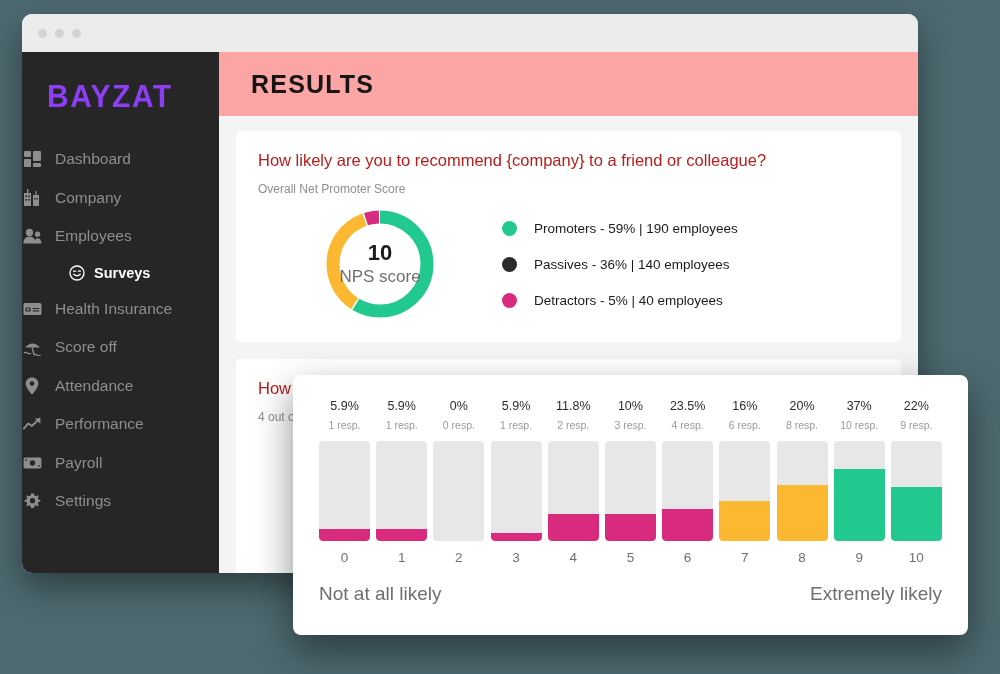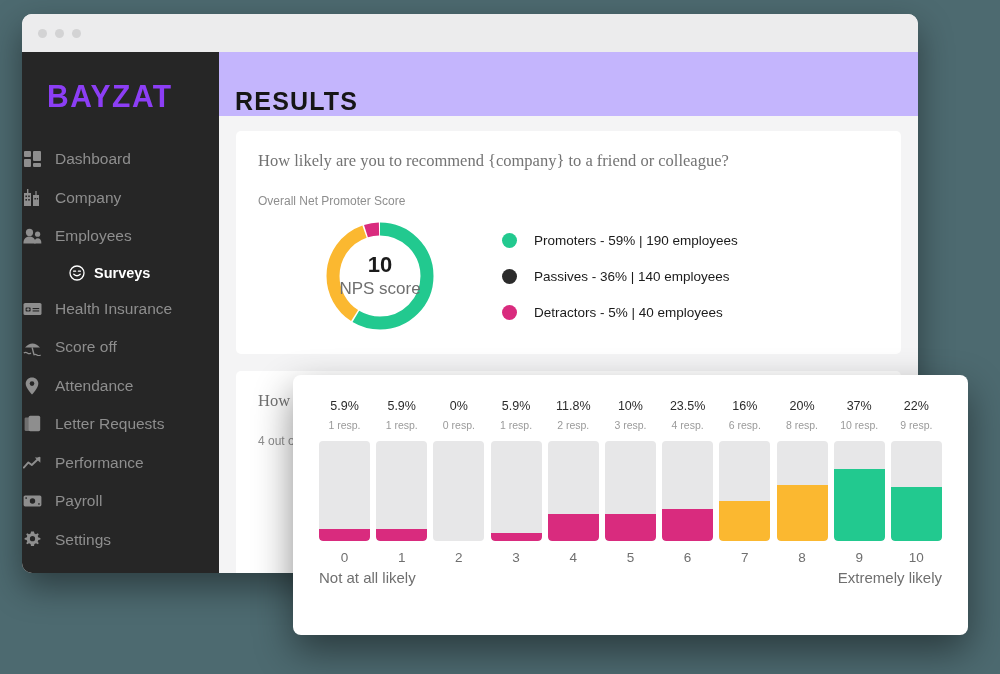--- a/index.html
+++ b/index.html
@@ -109,12 +109,12 @@
     min-width: 0;
   }
   #page-header {
-    background: #c4b5fd;
+    background: #fca5a5;
     height: 64px;
     flex: 0 0 64px;
     display: flex;
-    align-items: flex-end;
-    padding-left: 16px;
+    align-items: center;
+    padding-left: 32px;
     box-sizing: border-box;
   }
   #page-title {

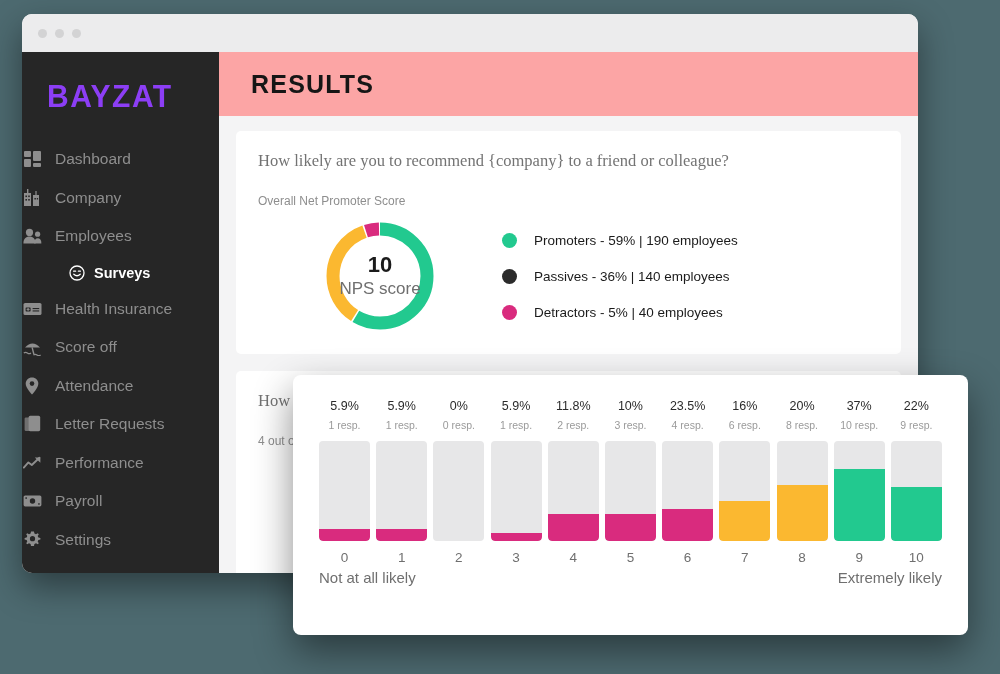--- a/index.html
+++ b/index.html
@@ -138,9 +138,8 @@
   }
   .card-title {
     font-size: 16.5px;
-    color: #737373;
+    color: #b91c1c;
     font-weight: 400;
-    font-family: Liberation Serif, serif;
   }
   .card-sub {
     font-size: 12px;

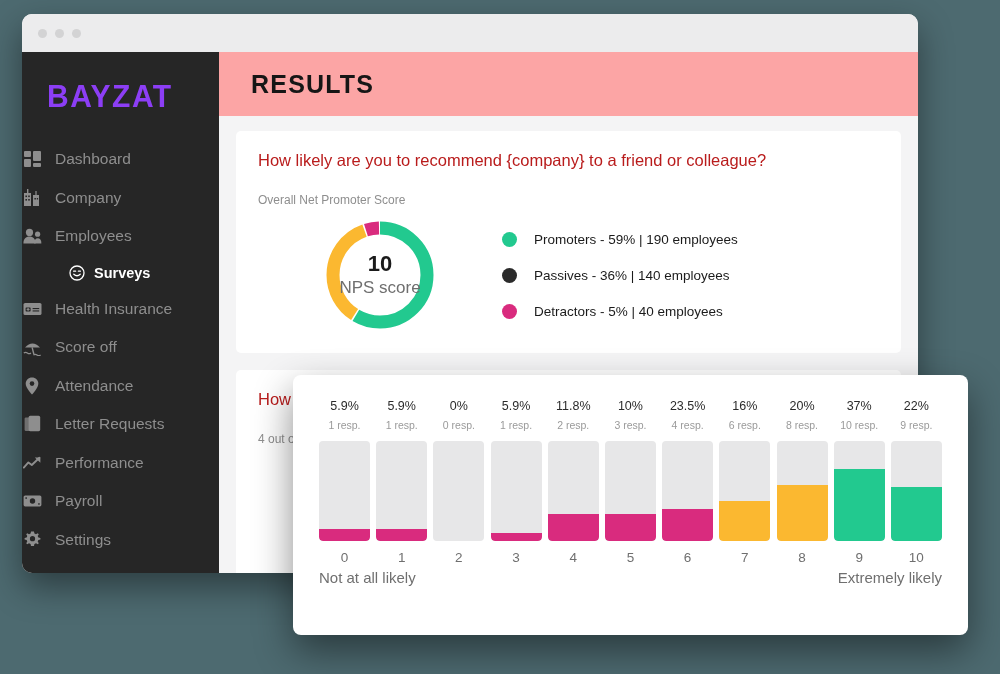--- a/index.html
+++ b/index.html
@@ -144,7 +144,7 @@
   .card-sub {
     font-size: 12px;
     color: #8e8e8e;
-    margin-top: 23px;
+    margin-top: 12px;
   }
 
   

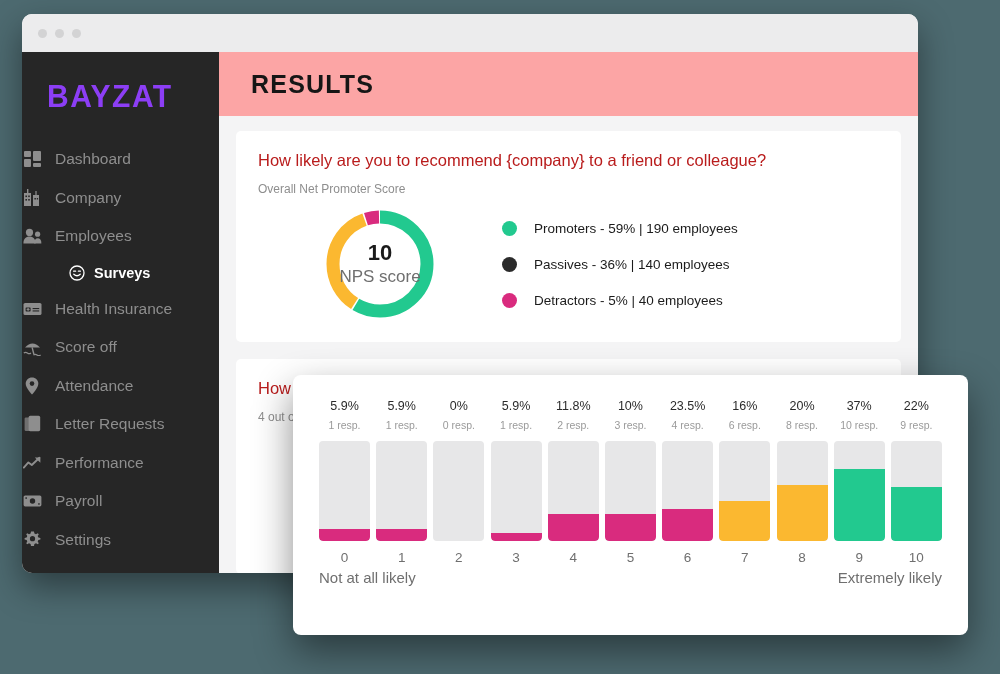--- a/index.html
+++ b/index.html
@@ -370,15 +370,6 @@
         <span>Attendance</span>
       </div>
 
-      <div class="nav-item">
-        <span class="nav-icon">
-          <svg width="17" height="18" viewBox="0 0 17 18">
-              <rect x="0.6" y="2.4" width="9.6" height="13.6" rx="1.3" fill="#6f6f6f"></rect>
-              <rect x="4.6" y="0.8" width="11.6" height="15.4" rx="1.6" fill="#8e8e8e"></rect>
-            </svg>
-        </span>
-        <span>Letter Requests</span>
-      </div>
 
       <div class="nav-item">
         <span class="nav-icon">

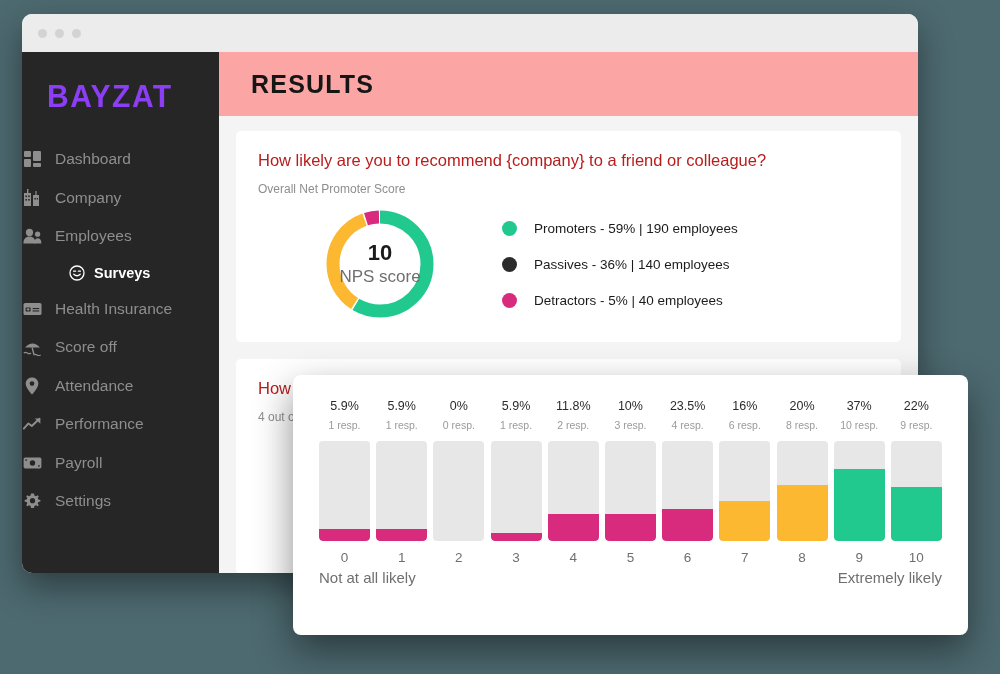--- a/index.html
+++ b/index.html
@@ -259,8 +259,8 @@
   #scale-labels {
     display: flex;
     justify-content: space-between;
-    margin-top: 4px;
-    font-size: 15px;
+    margin-top: 18px;
+    font-size: 19px;
     color: #6f6f6f;
   }
 </style>

